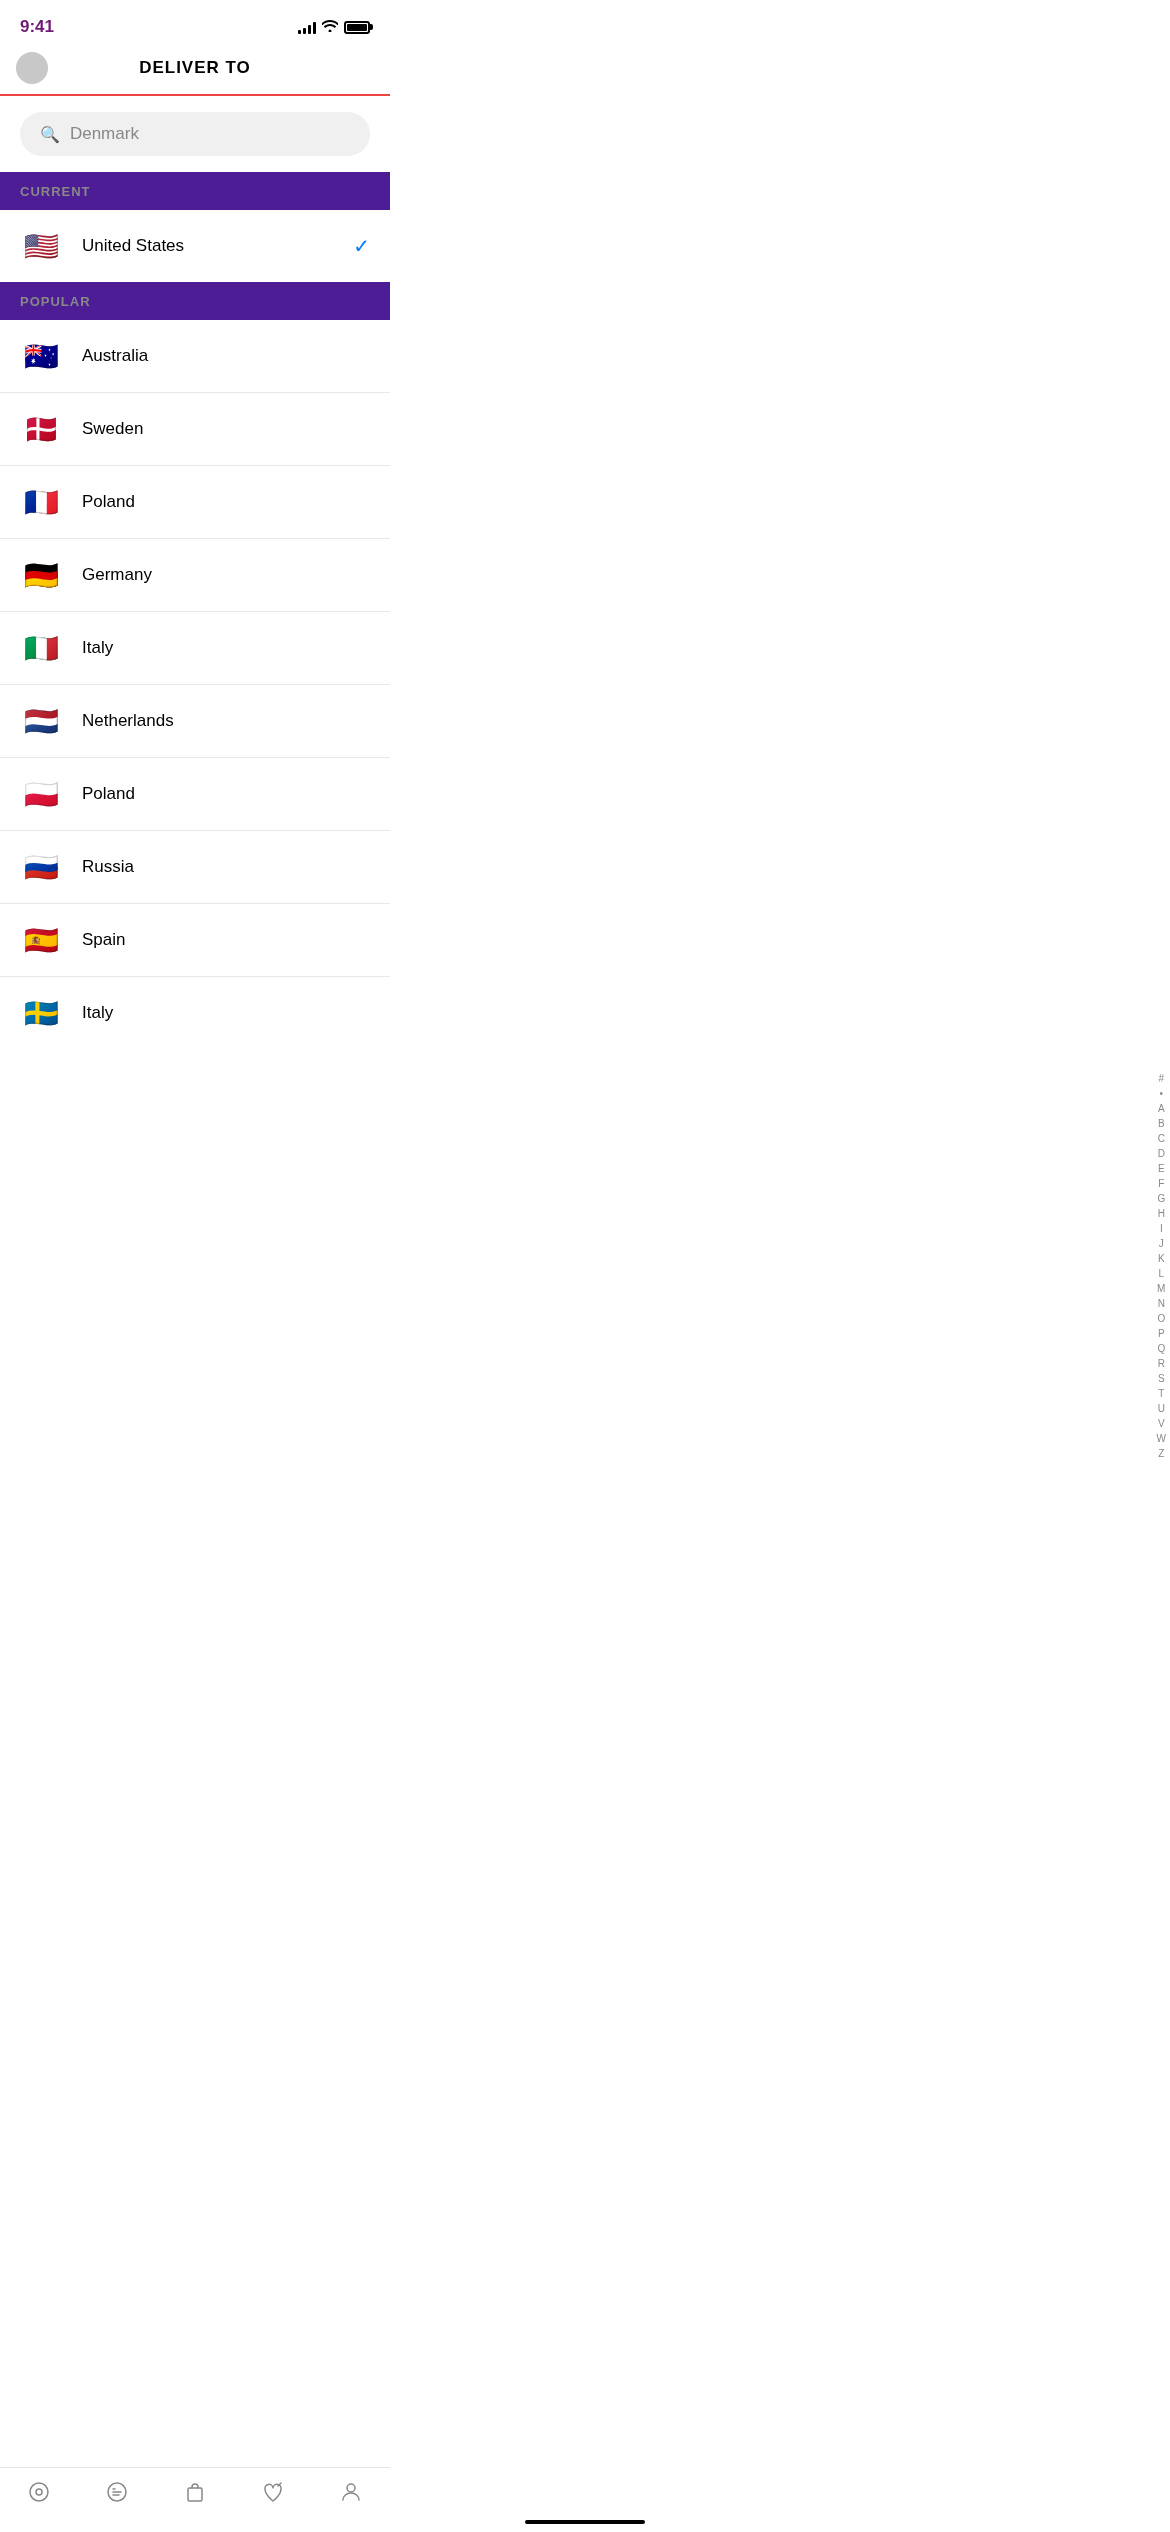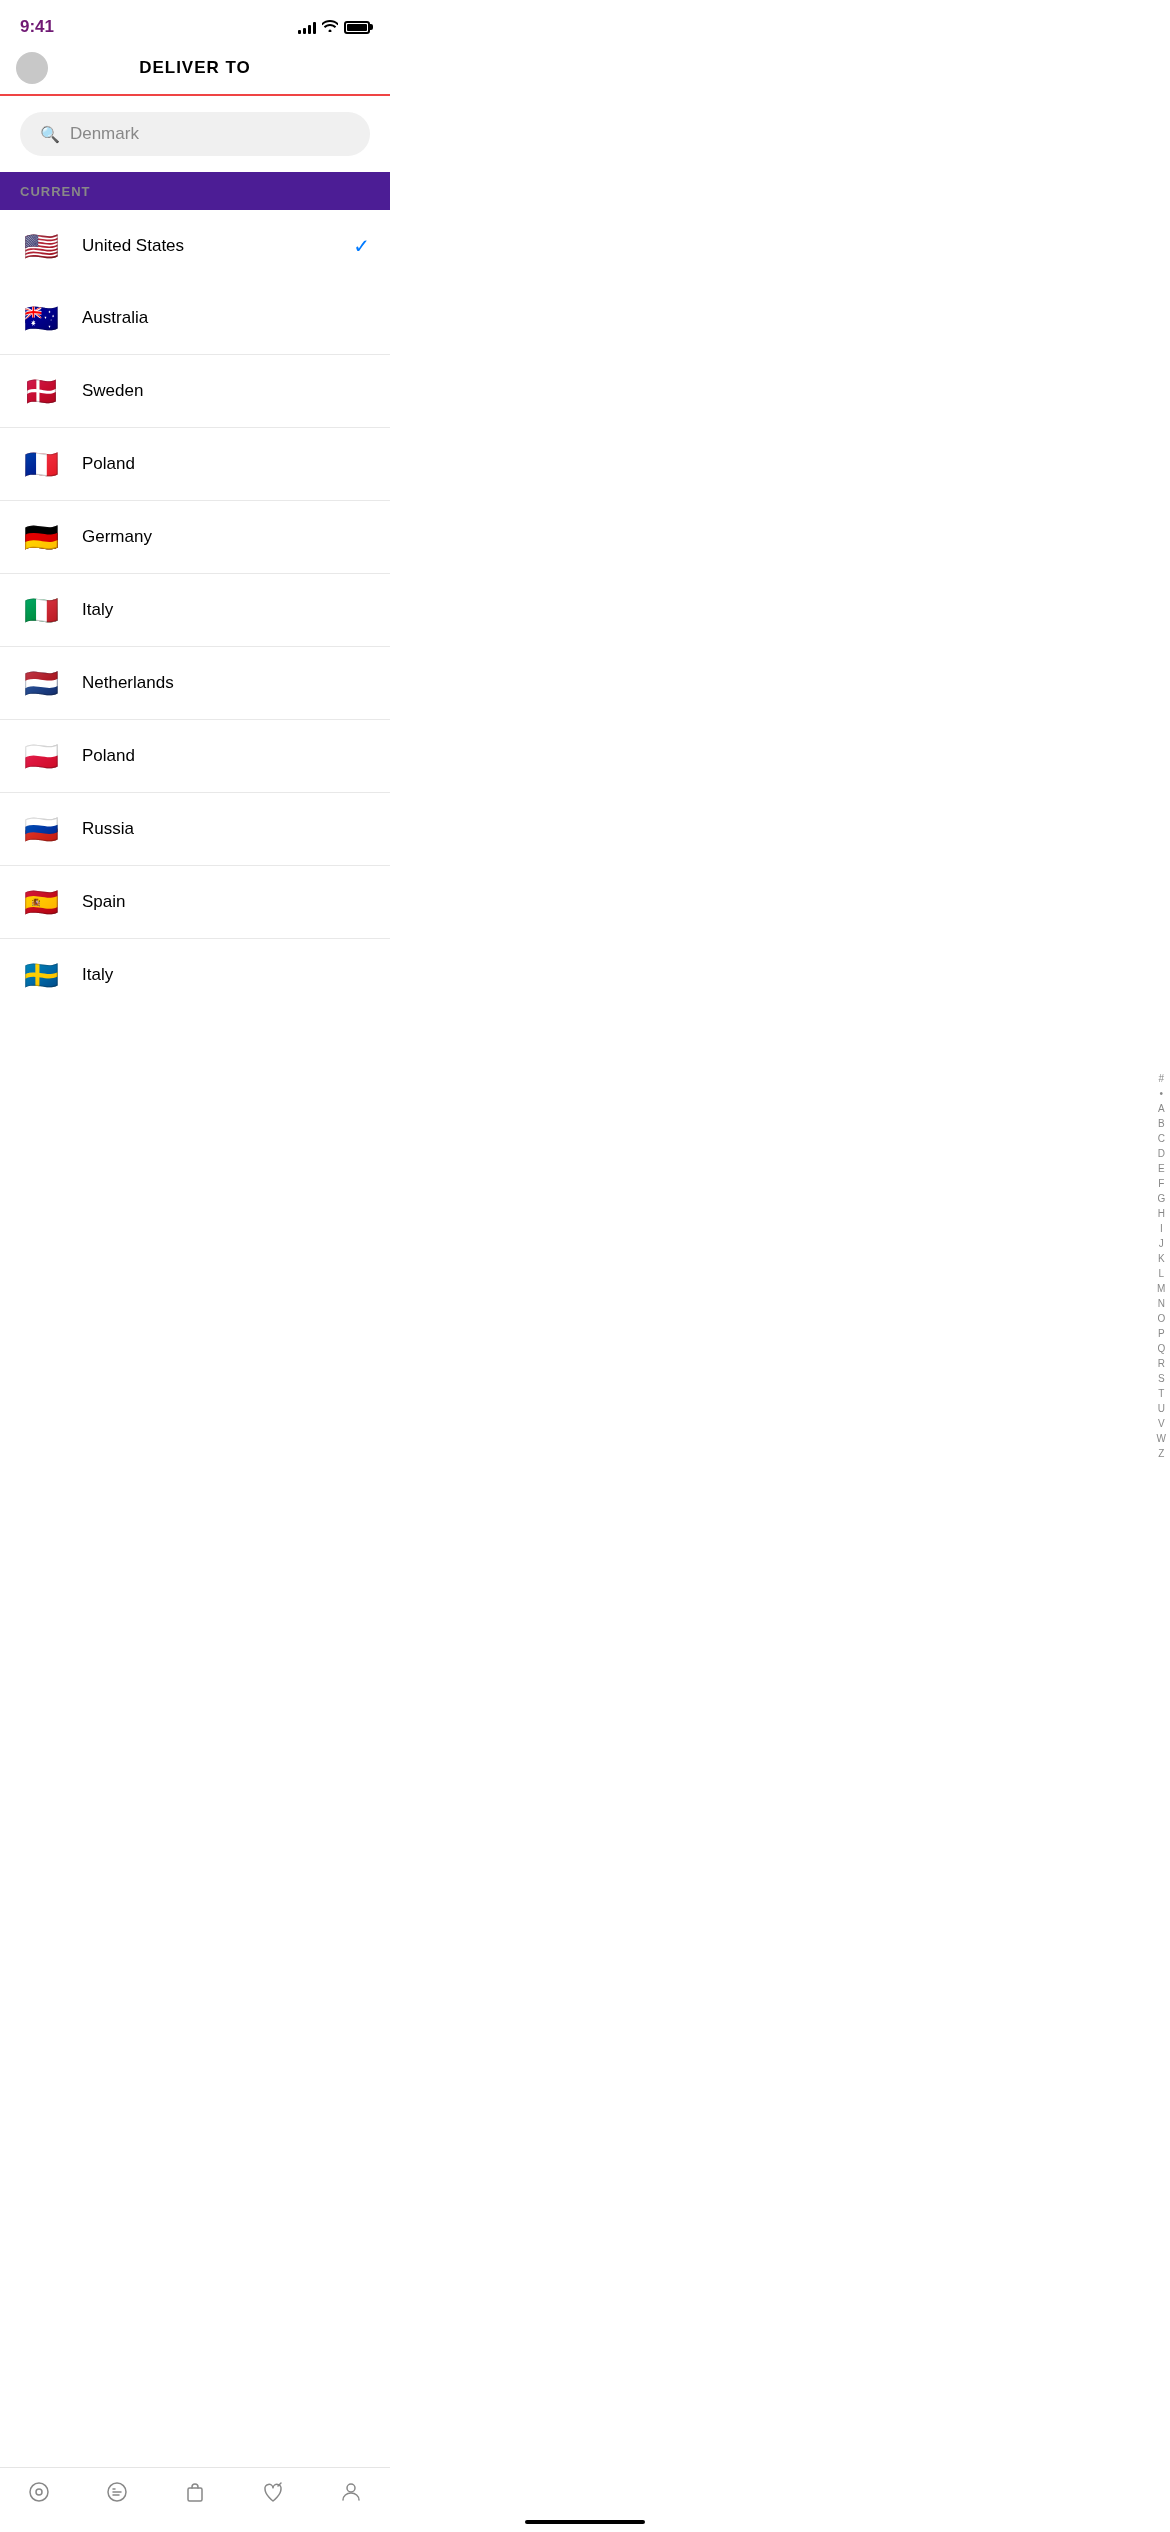--- a/index.html
+++ b/index.html
@@ -281,6 +281,9 @@
     </div>
   </div>
 
+  <div class="section-header">
+    <span class="section-label">POPULAR</span>
+  </div>
 
   <div class="country-list">
 

